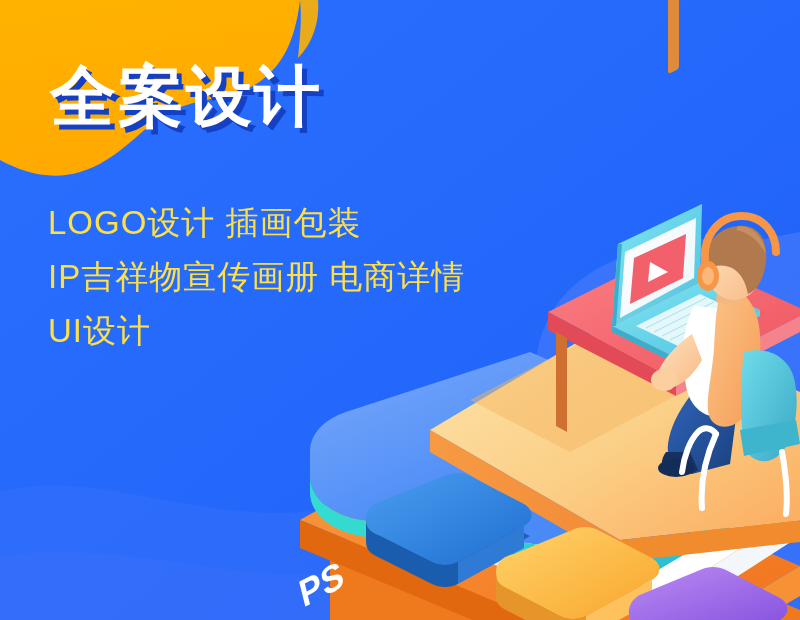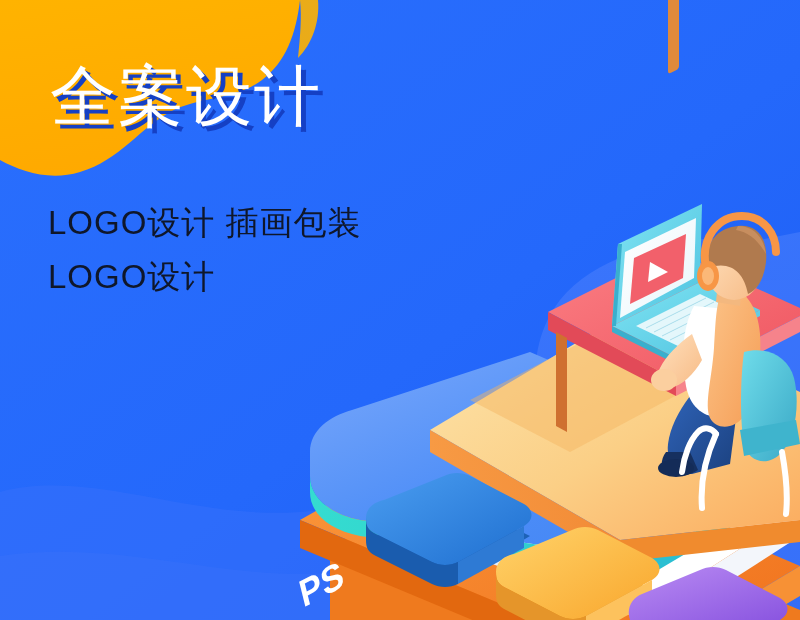--- a/index.html
+++ b/index.html
@@ -19,7 +19,7 @@
     position:absolute;
     left:50px; top:52px;
     font-size:66px;
-    font-weight:normal;
+    font-weight:bold;
     letter-spacing:2px;
     color:#ffffff;
     text-shadow:5px 5px 0 #1540c4;

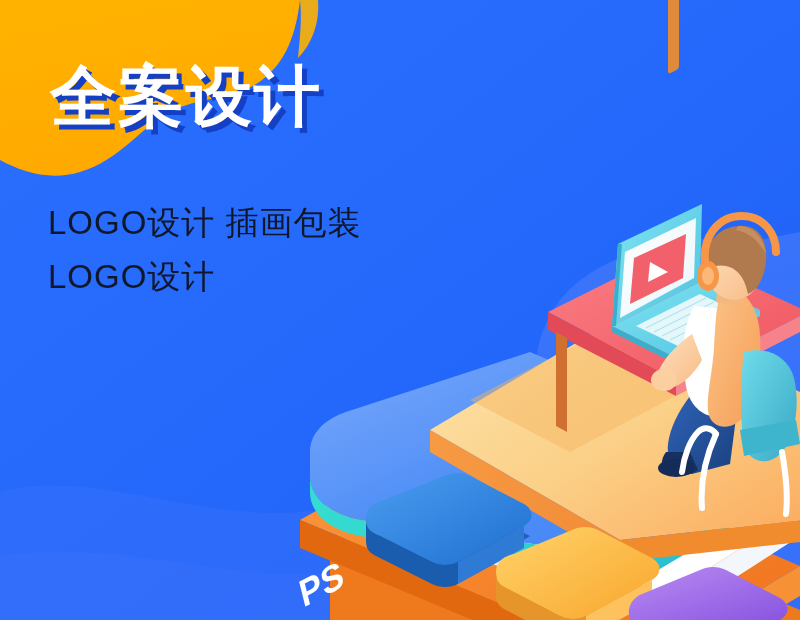--- a/index.html
+++ b/index.html
@@ -32,7 +32,7 @@
     z-index:40;
   }
   .svc-line{
-    color:#0f172a;
+    color:#fde047;
     font-size:33px;
     line-height:54px;
     font-weight:400;

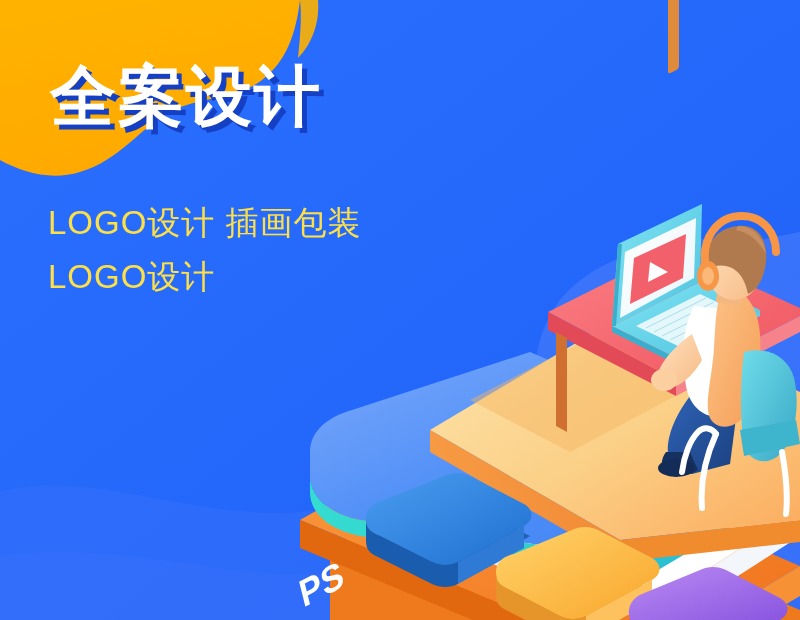--- a/index.html
+++ b/index.html
@@ -323,6 +323,7 @@
 
   <div id="service-list">
     <div class="svc-line">LOGO设计 插画包装</div>
+    <div class="svc-line">IP吉祥物宣传画册  电商详情</div>
     <div class="svc-line">LOGO设计</div>
   </div>
 

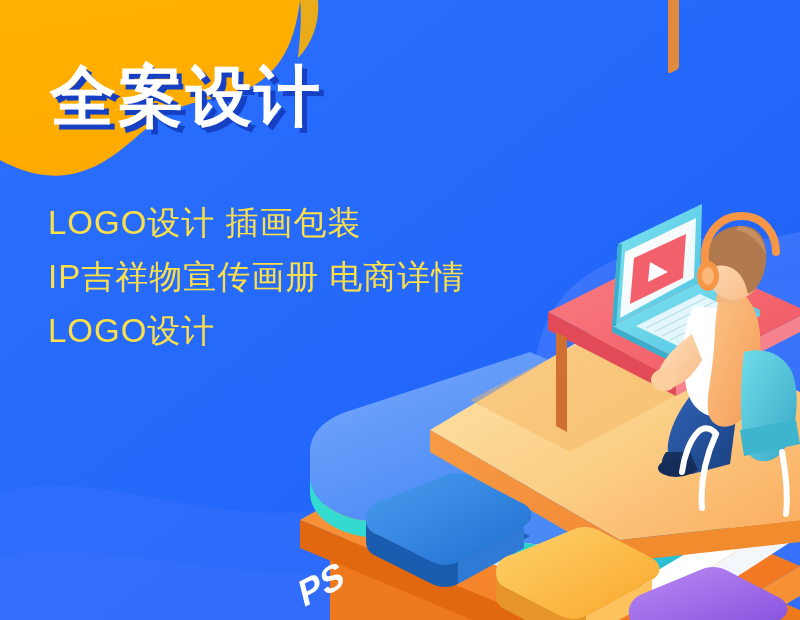--- a/index.html
+++ b/index.html
@@ -324,7 +324,7 @@
   <div id="service-list">
     <div class="svc-line">LOGO设计 插画包装</div>
     <div class="svc-line">IP吉祥物宣传画册  电商详情</div>
-    <div class="svc-line">LOGO设计</div>
+    <div class="svc-line">UI设计</div>
   </div>
 
 </div>

